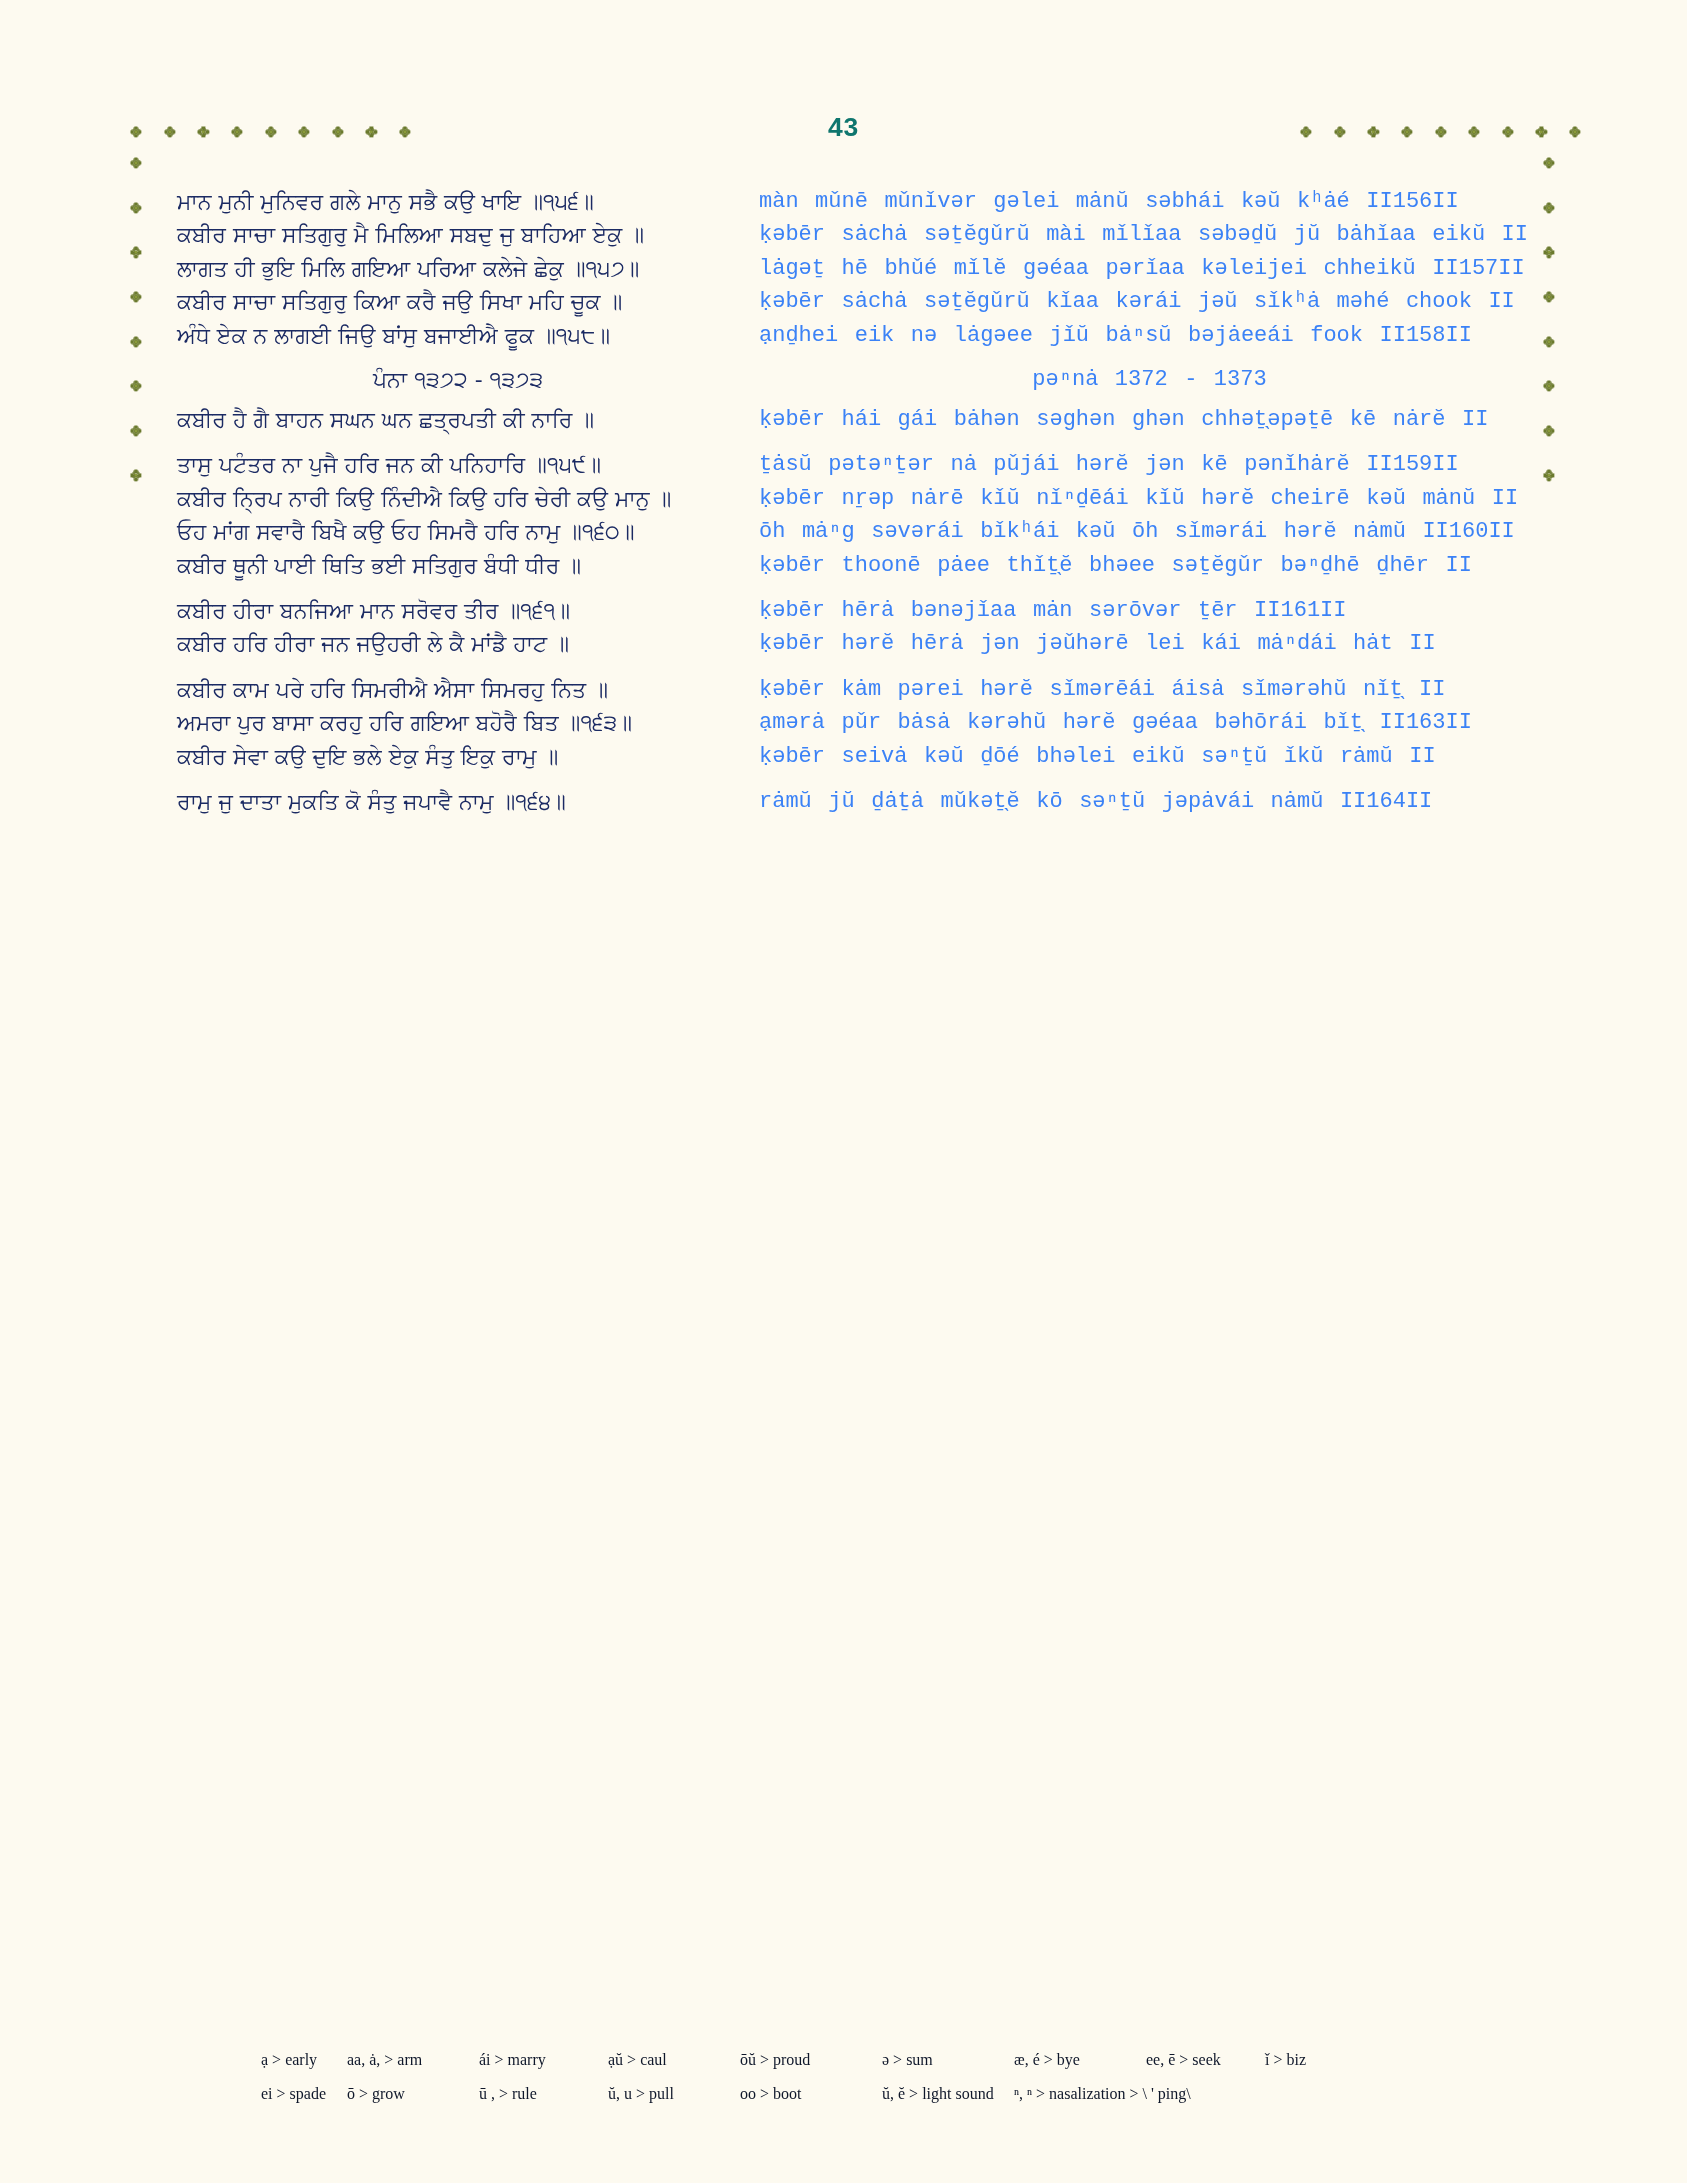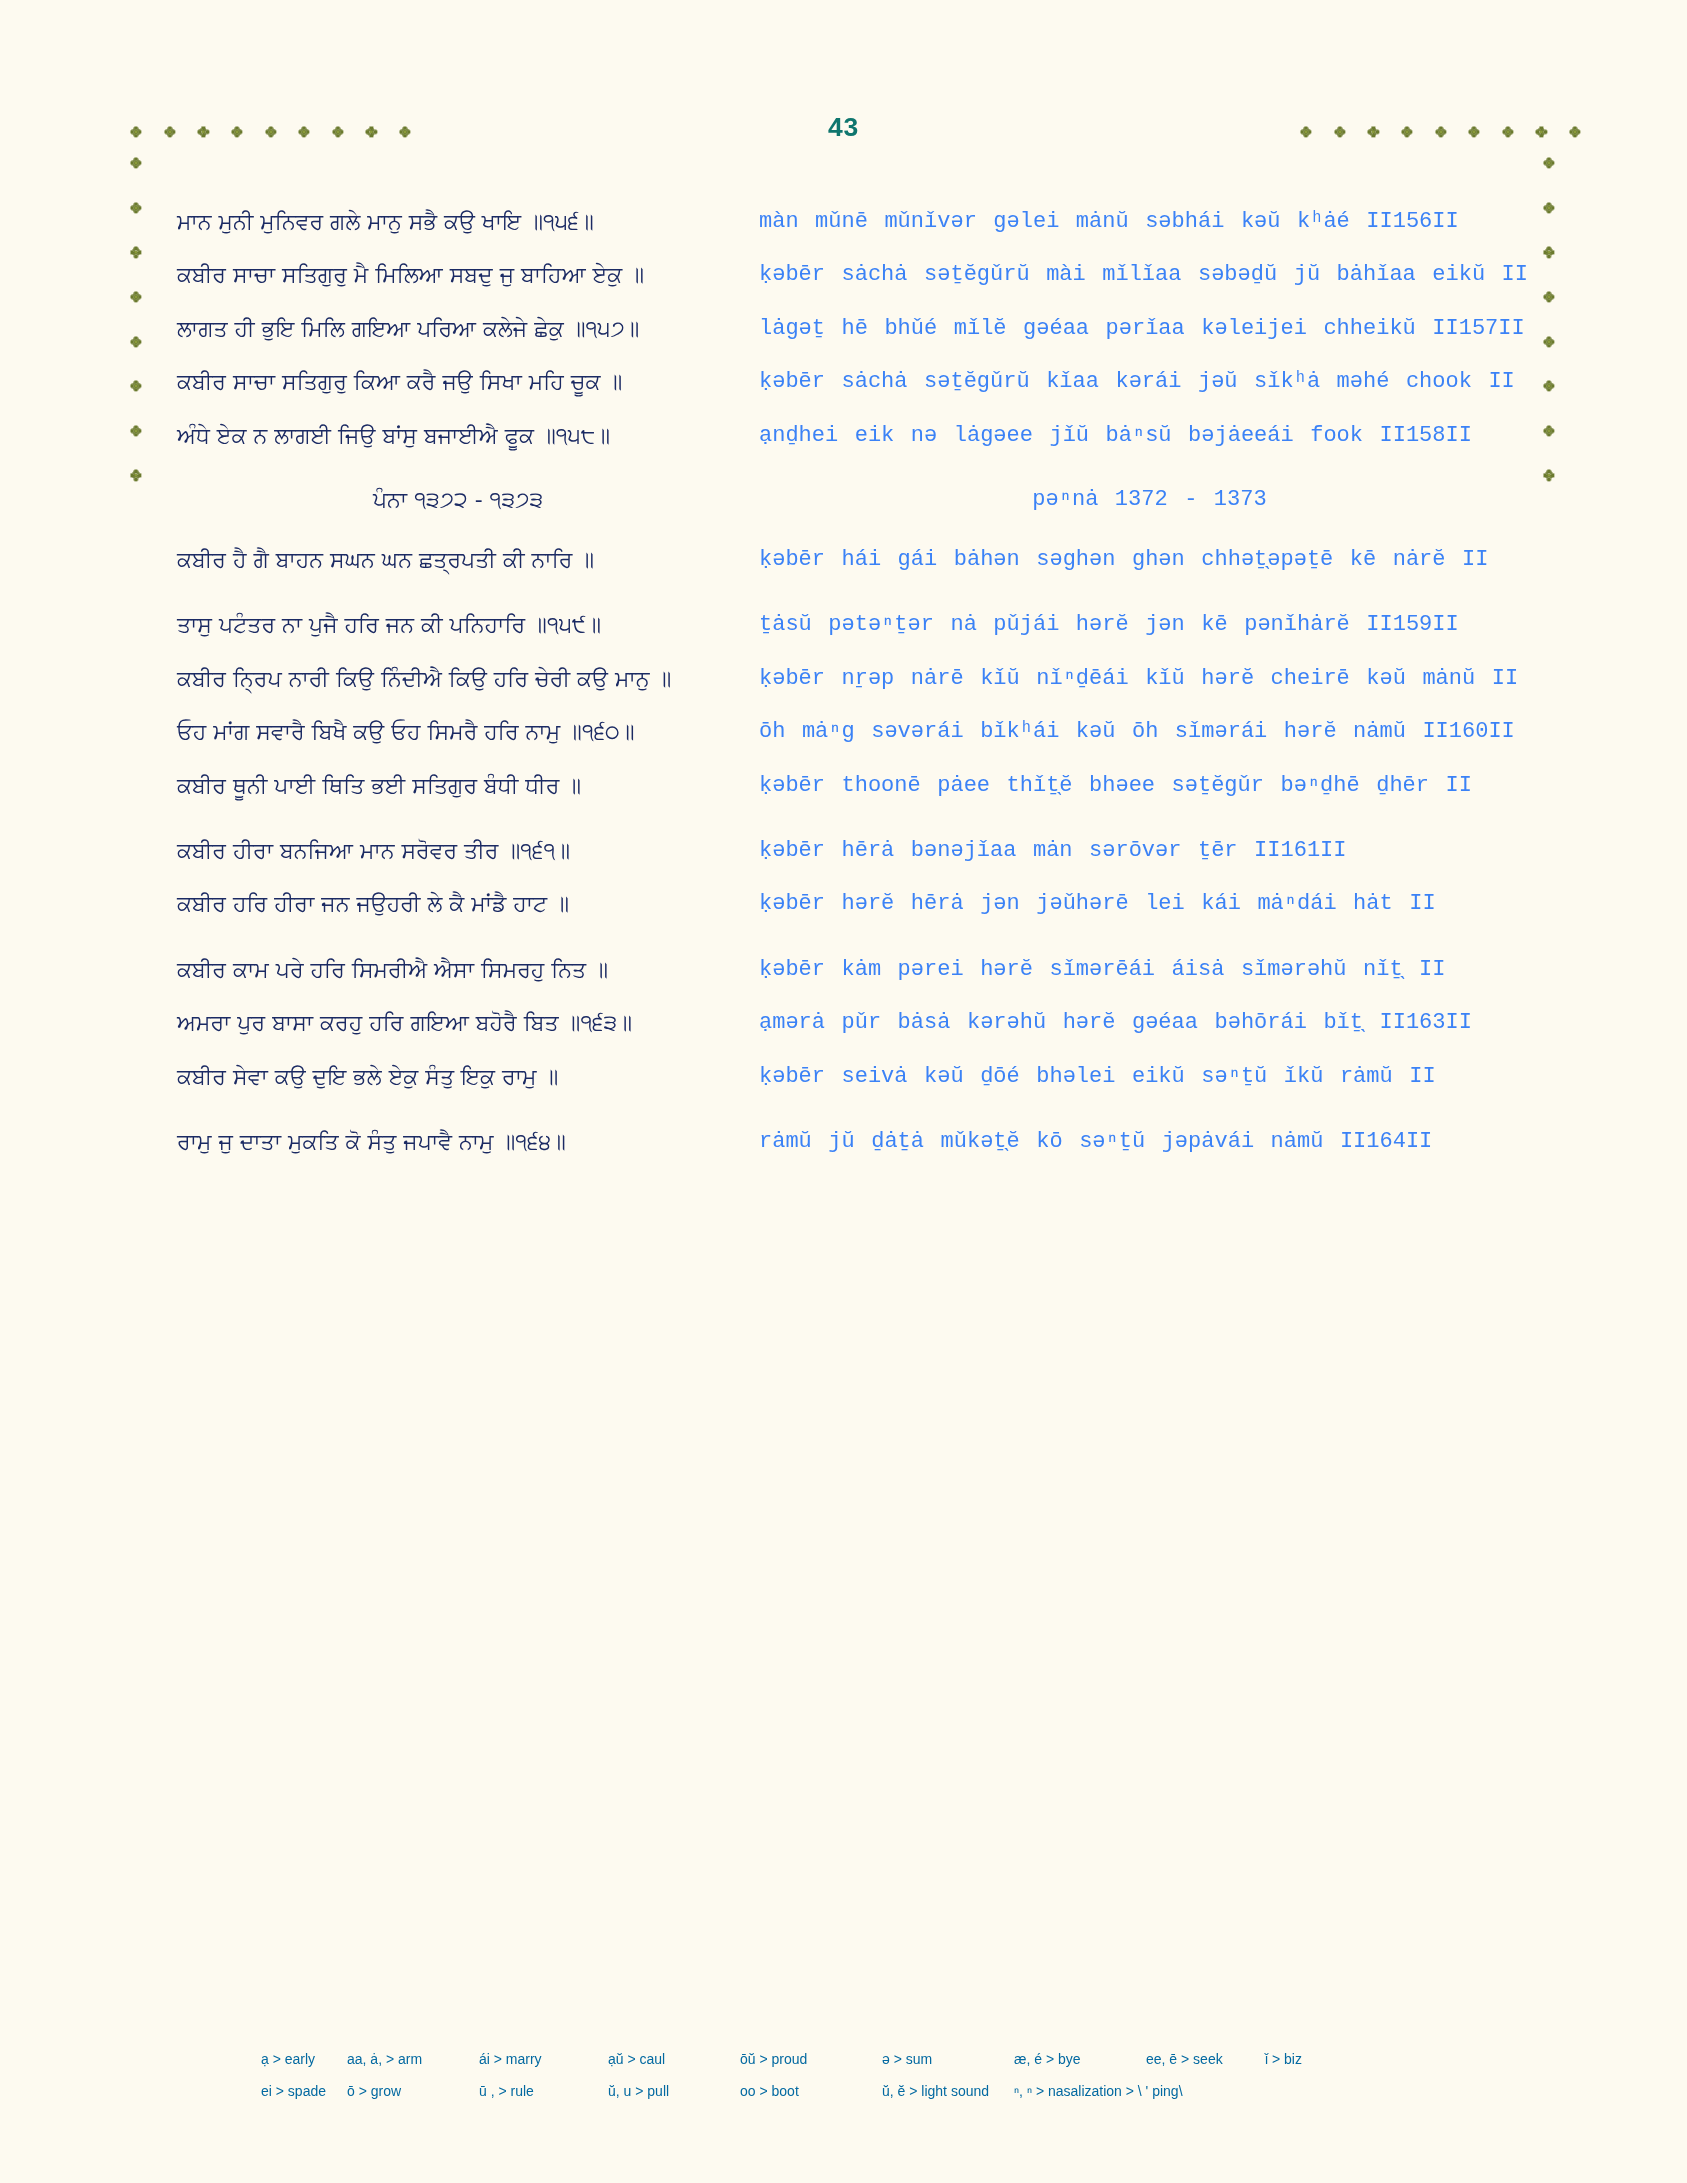--- a/index.html
+++ b/index.html
@@ -93,7 +93,6 @@
     display: flex;
     width: 100%;
     align-items: flex-start;
-    margin-top: 20px;
   }
   .col-gur {
     width: 582px;

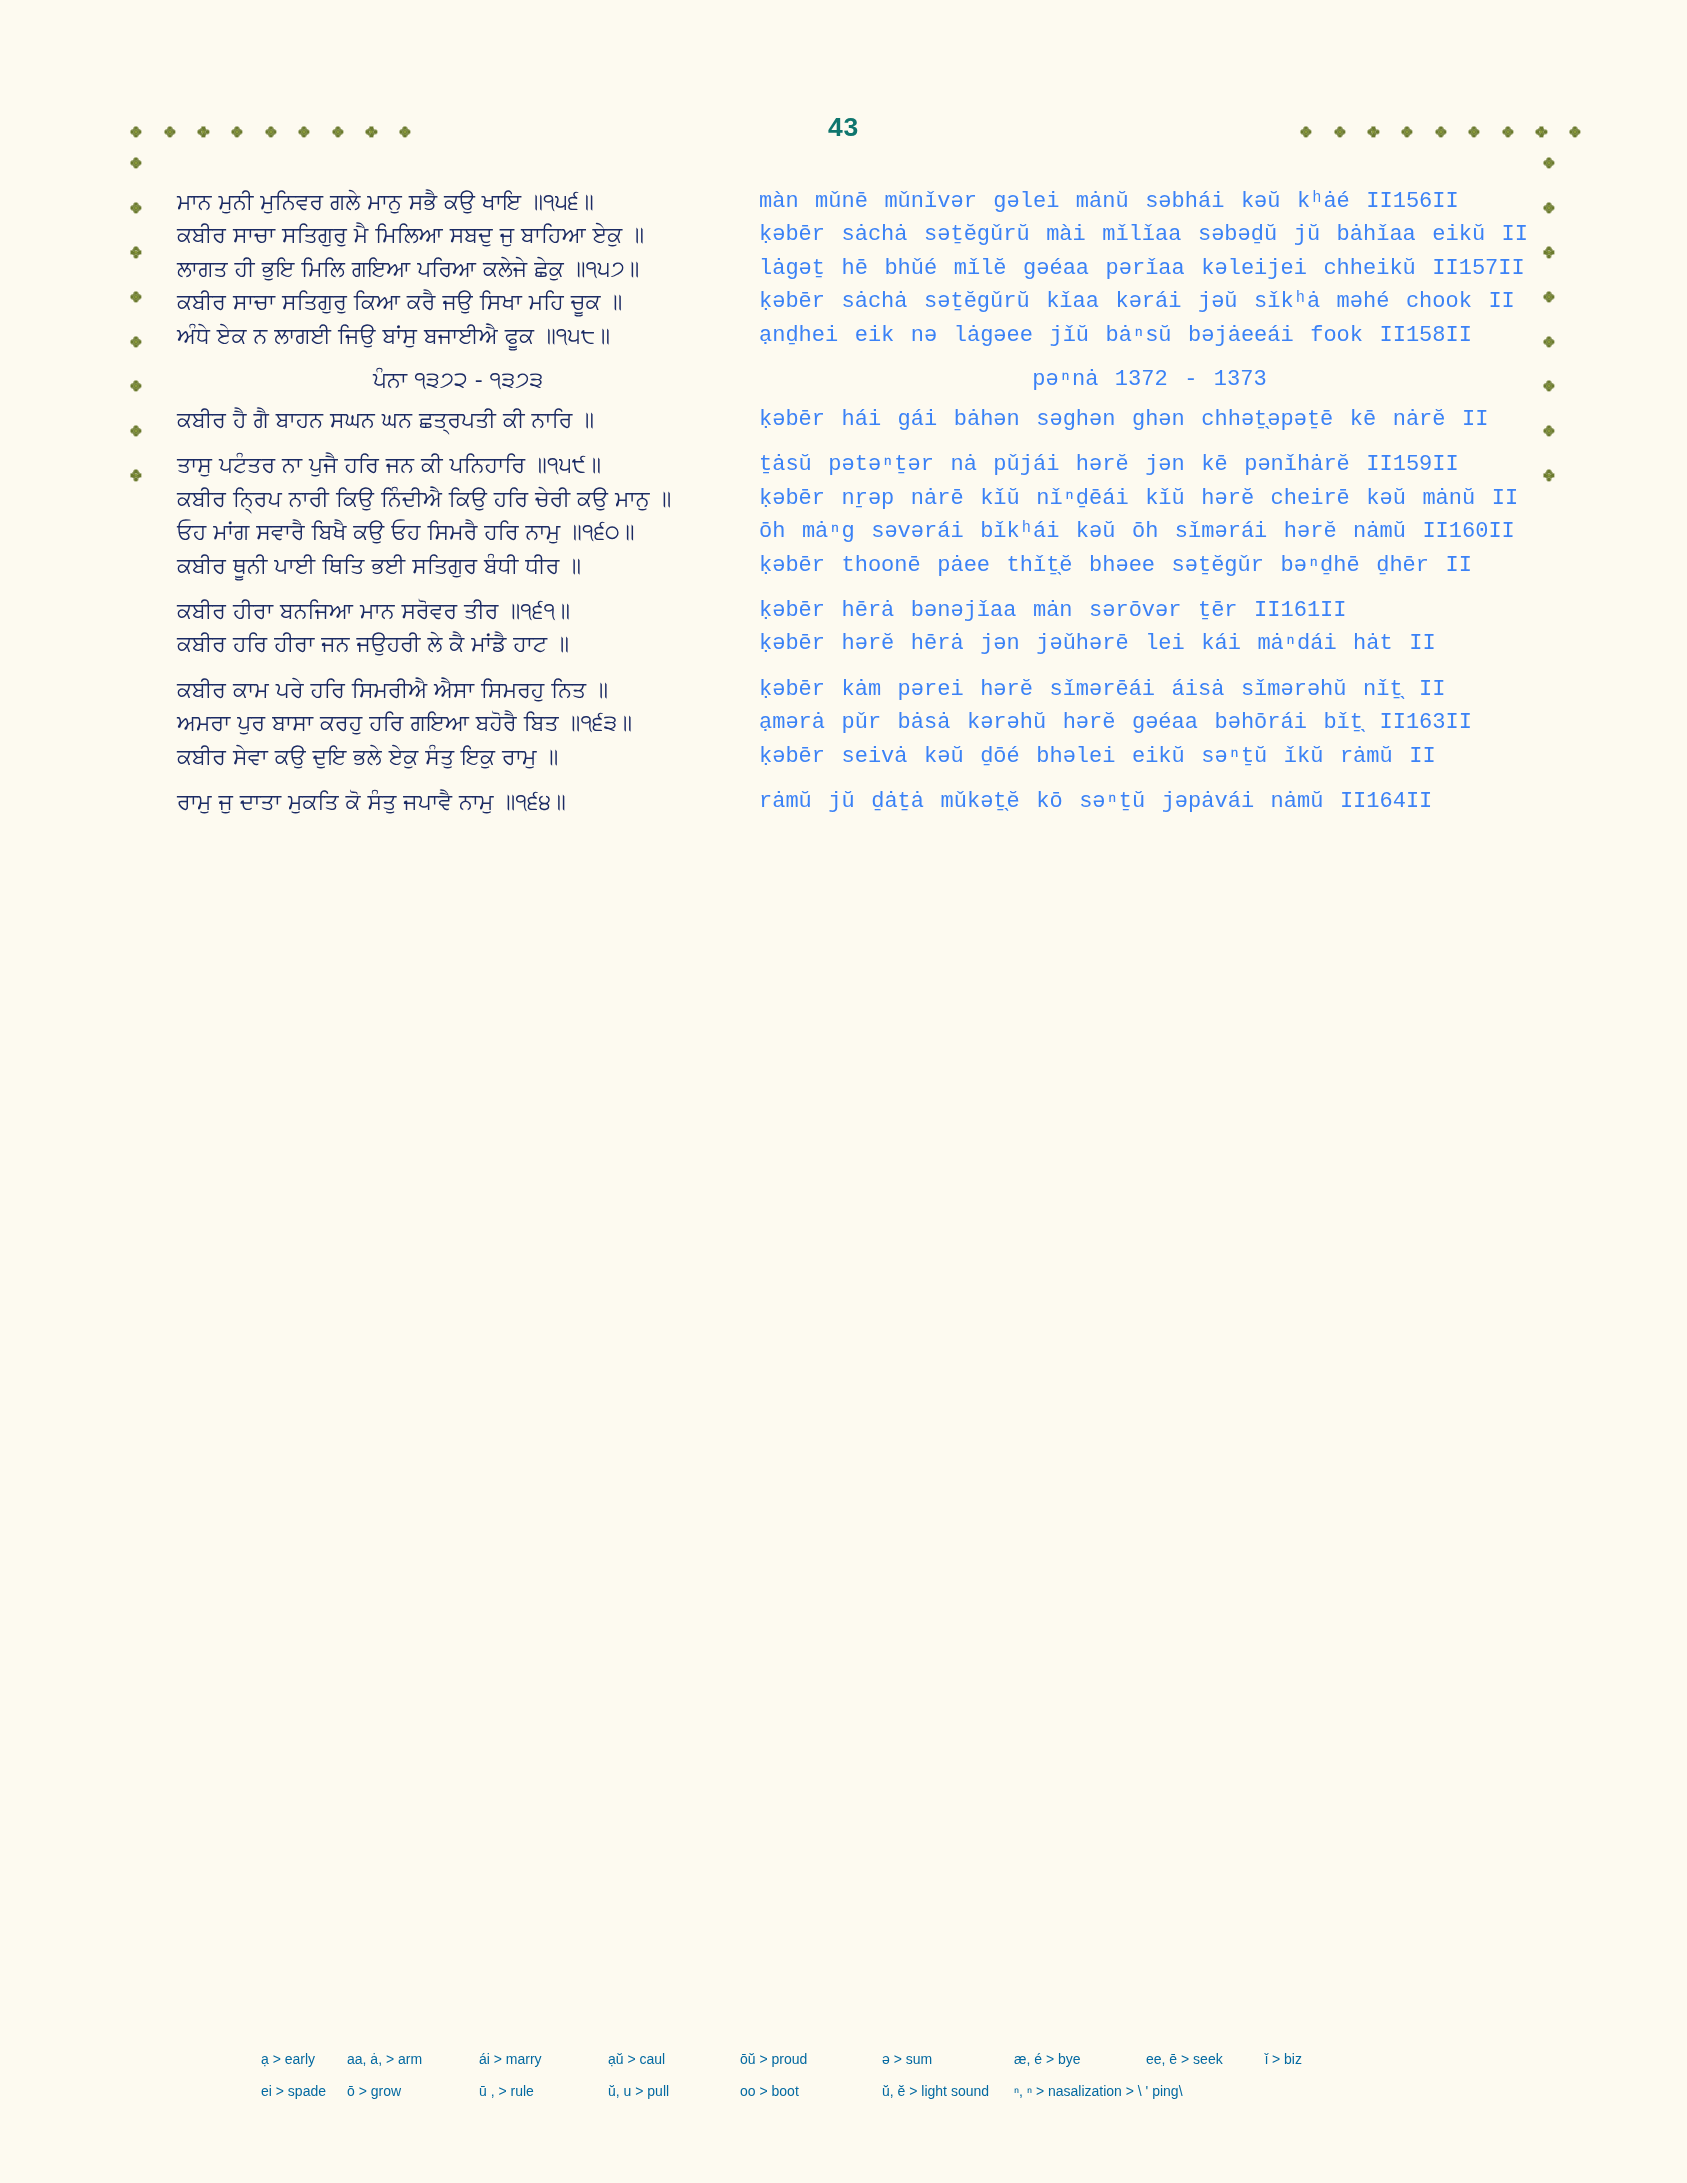--- a/index.html
+++ b/index.html
@@ -130,9 +130,9 @@
     left: 261px;
     top: 2051px;
     width: 1184px;
-    font-family: Liberation Sans, sans-serif;
-    font-size: 14px;
-    color: #0369a1;
+    font-family: Liberation Serif, serif;
+    font-size: 16px;
+    color: #0f172a;
   }
   .legend-row {
     display: flex;

